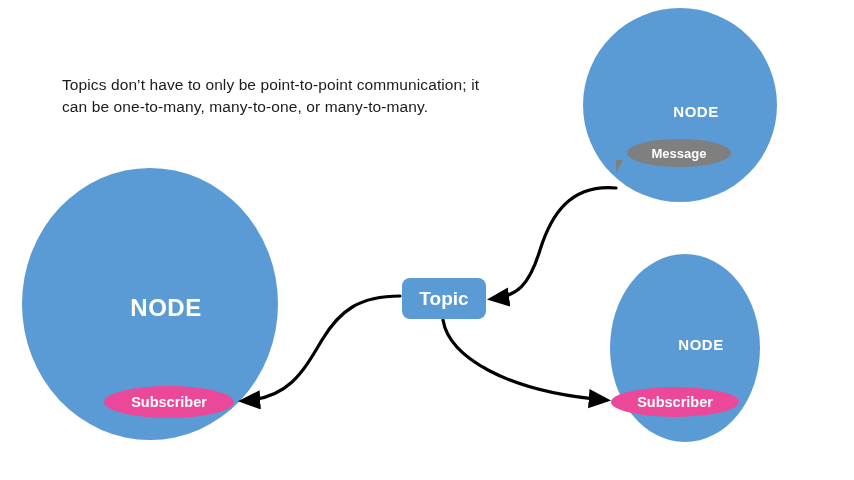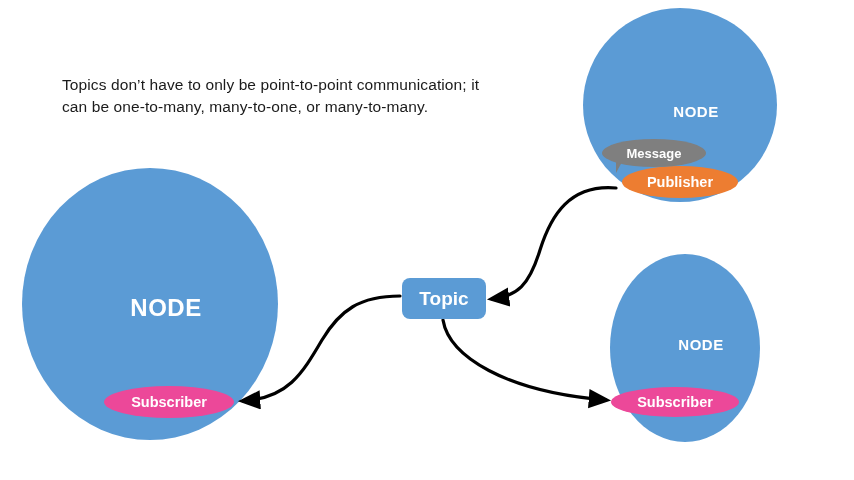--- a/index.html
+++ b/index.html
@@ -118,7 +118,7 @@
     font-size: 14.5px;
   }
   #msg-topright {
-    left: 602px;
+    left: 627px;
     top: 139px;
     width: 104px;
     height: 28px;

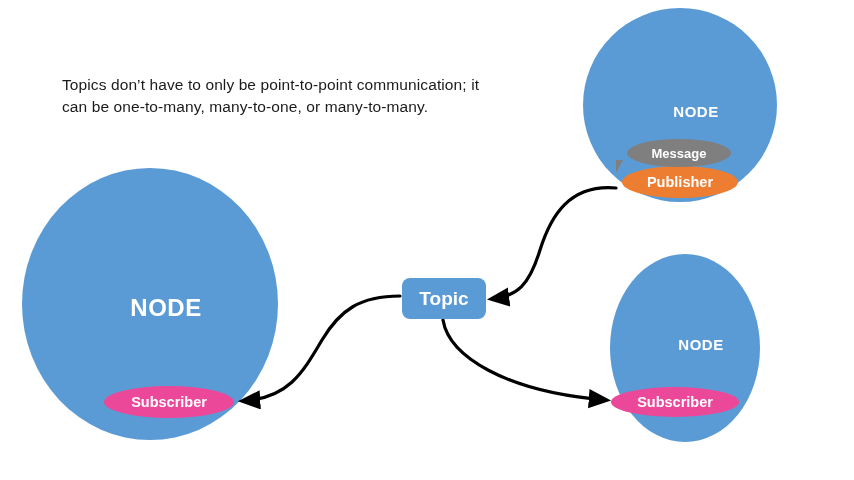--- a/index.html
+++ b/index.html
@@ -188,7 +188,6 @@
 
   <div class="pill pill-subscriber" id="sub-bottomright">Subscriber</div>
 
-  <div class="pill" id="pub-topright">Publisher</div>
 
   <div id="msg-tail"></div>
   <div class="pill" id="msg-topright">Message</div>

